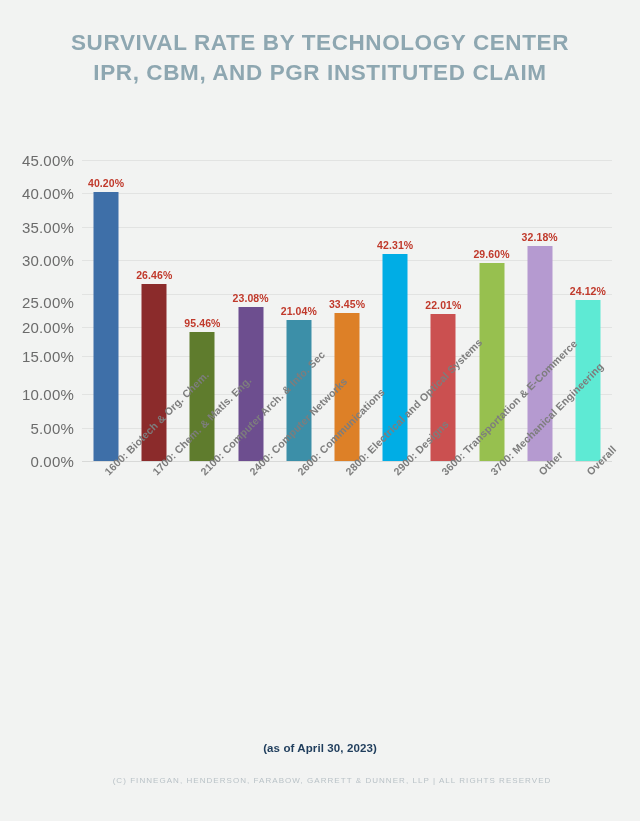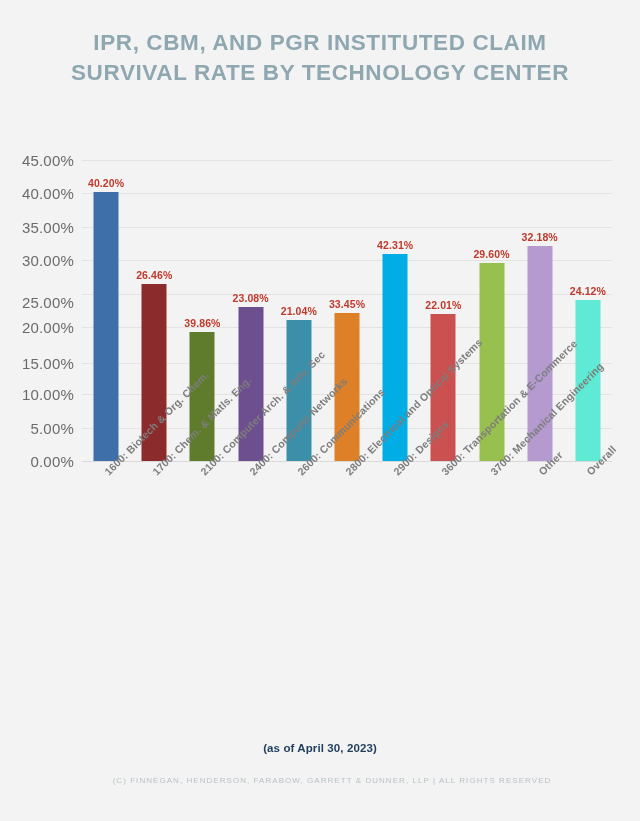--- a/index.html
+++ b/index.html
@@ -165,8 +165,8 @@
 <div class="page">
 
   <div class="title-block">
+    <div class="title-line">SURVIVAL RATE BY TECHNOLOGY CENTER</div>
     <div class="title-line">IPR, CBM, AND PGR INSTITUTED CLAIM</div>
-    <div class="title-line">SURVIVAL RATE BY TECHNOLOGY CENTER</div>
   </div>
 
   <div class="chart-wrap">

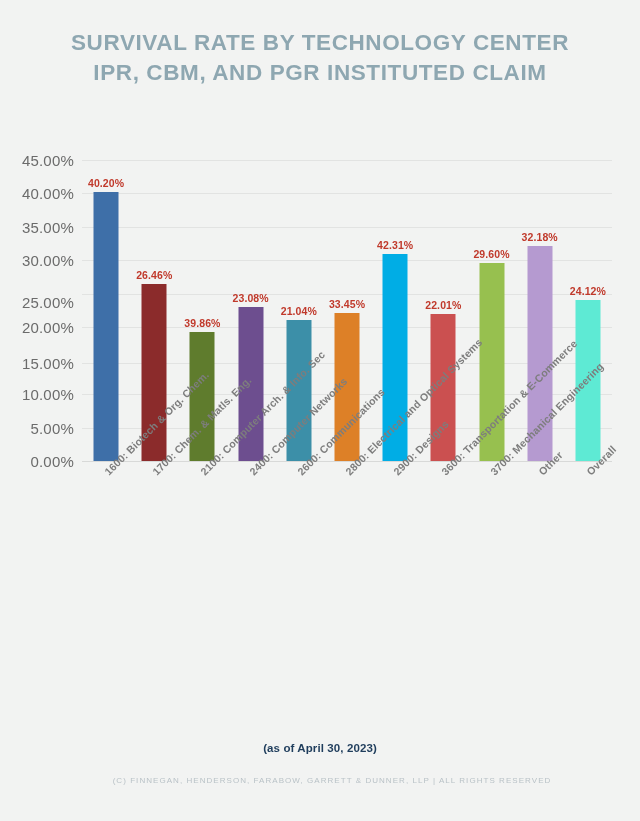--- a/index.html
+++ b/index.html
@@ -216,7 +216,7 @@
           </div>
           <div class="bar-slot" style="left: 96.3636px; width: 48.1818px;">
             <div class="bar" title="2100: Computer Arch. &amp; Info. Sec: 19.28%" style="height: 128.962px; background: rgb(95, 124, 45);">
-              <div class="bar-label" style="color: rgb(192, 57, 43);">39.86%</div>
+              <div class="bar-label" style="color: rgb(192, 57, 43);">95.46%</div>
             </div>
           </div>
           <div class="bar-slot" style="left: 144.545px; width: 48.1818px;">

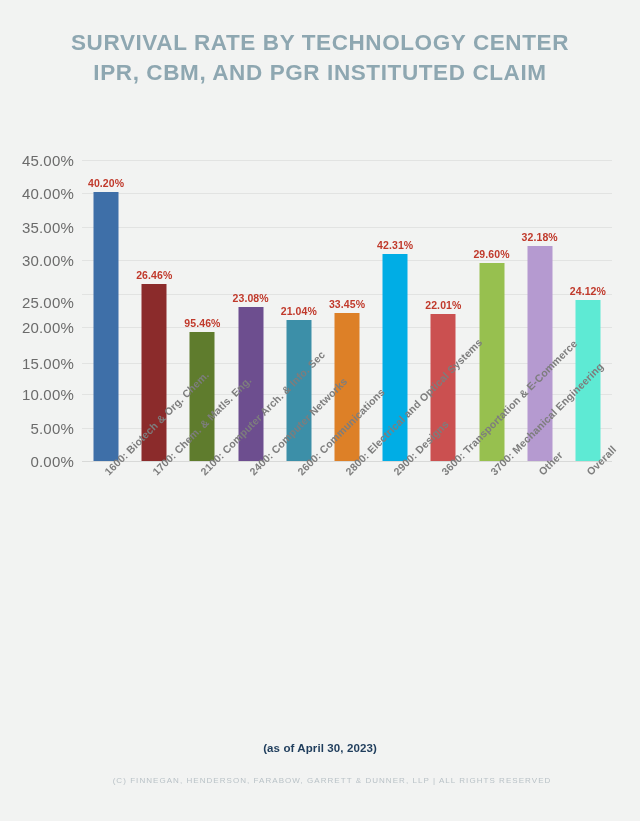--- a/index.html
+++ b/index.html
@@ -181,7 +181,7 @@
           <div class="gridline" style="top: 234.111px;">
             <div class="ytick" style="top: 0px;">10.00%</div>
           </div>
-          <div class="gridline" style="top: 203px;">
+          <div class="gridline" style="top: 196px;">
             <div class="ytick" style="top: 0px;">15.00%</div>
           </div>
           <div class="gridline" style="top: 167.222px;">

